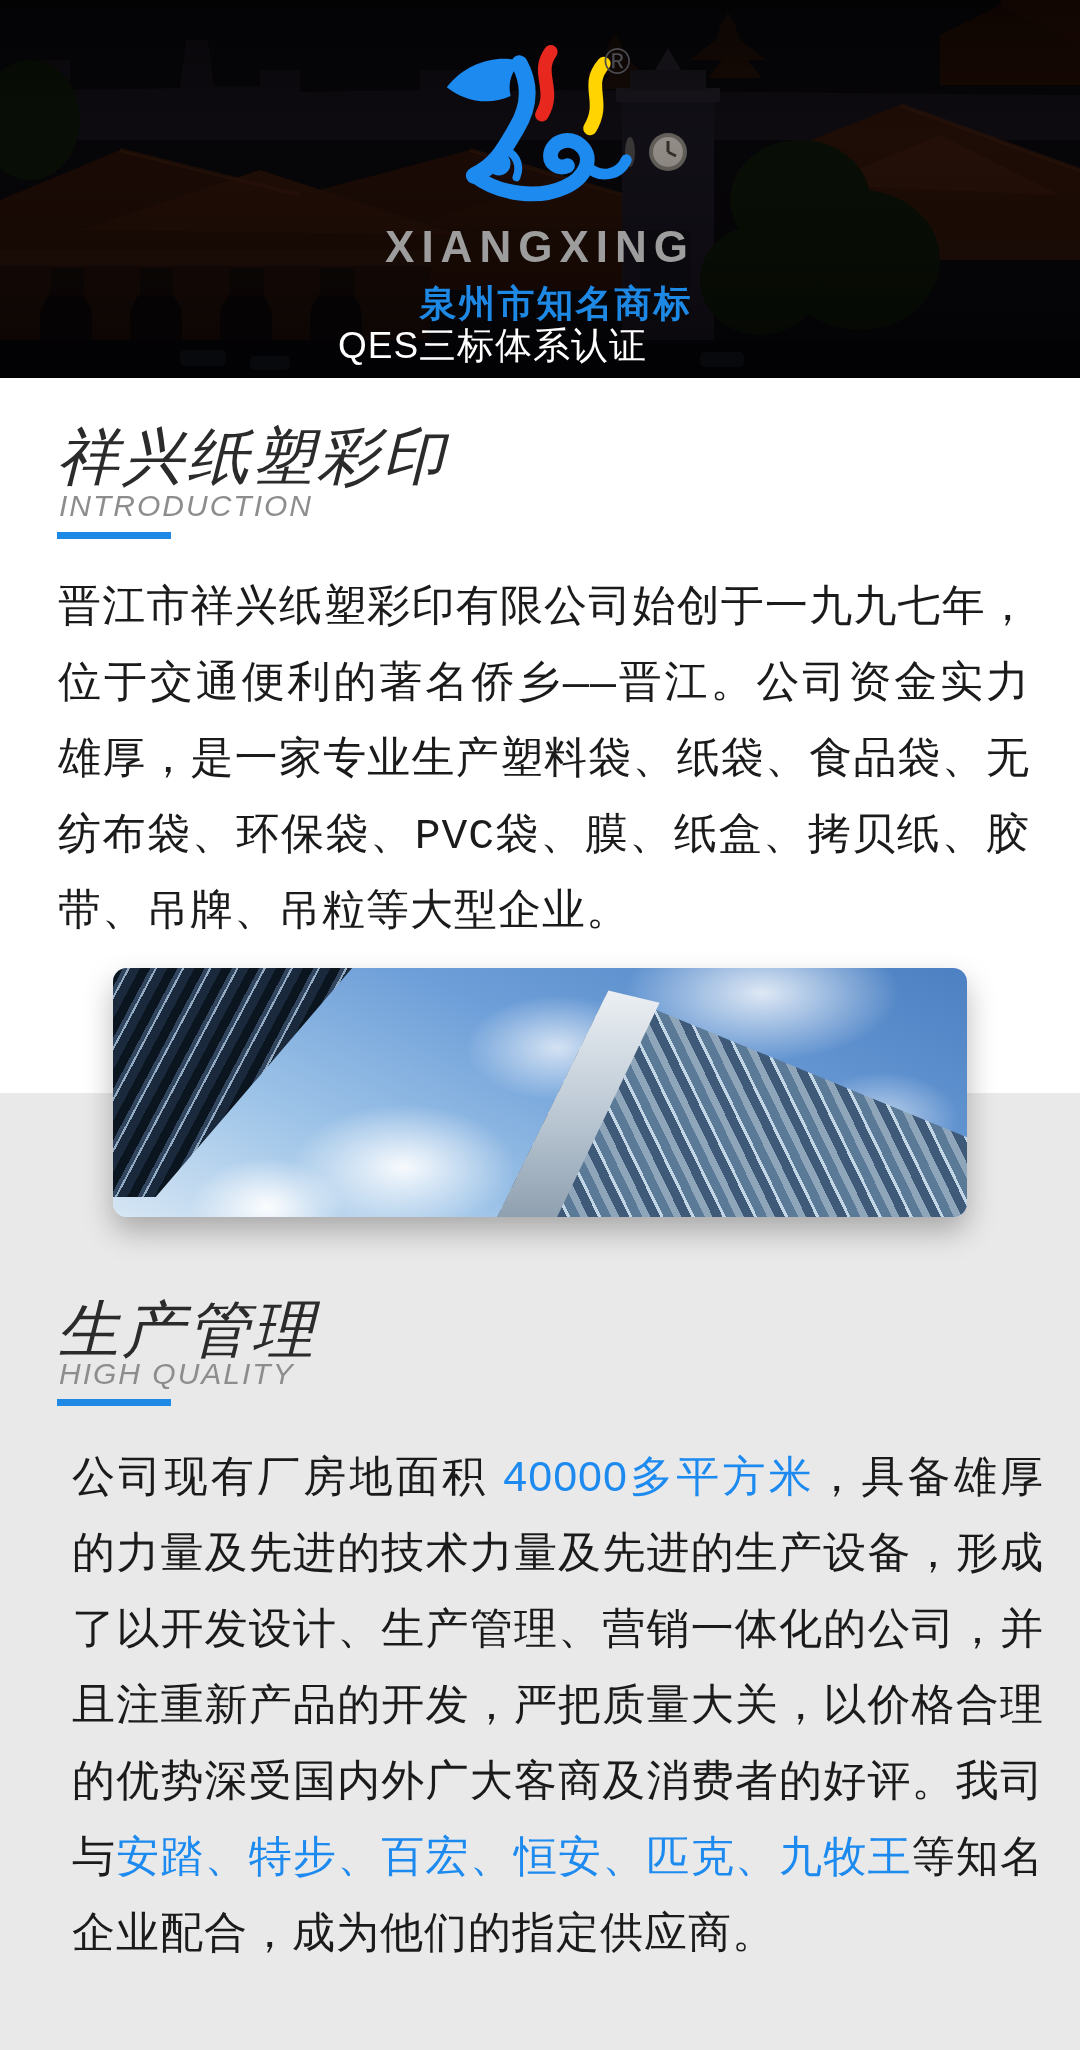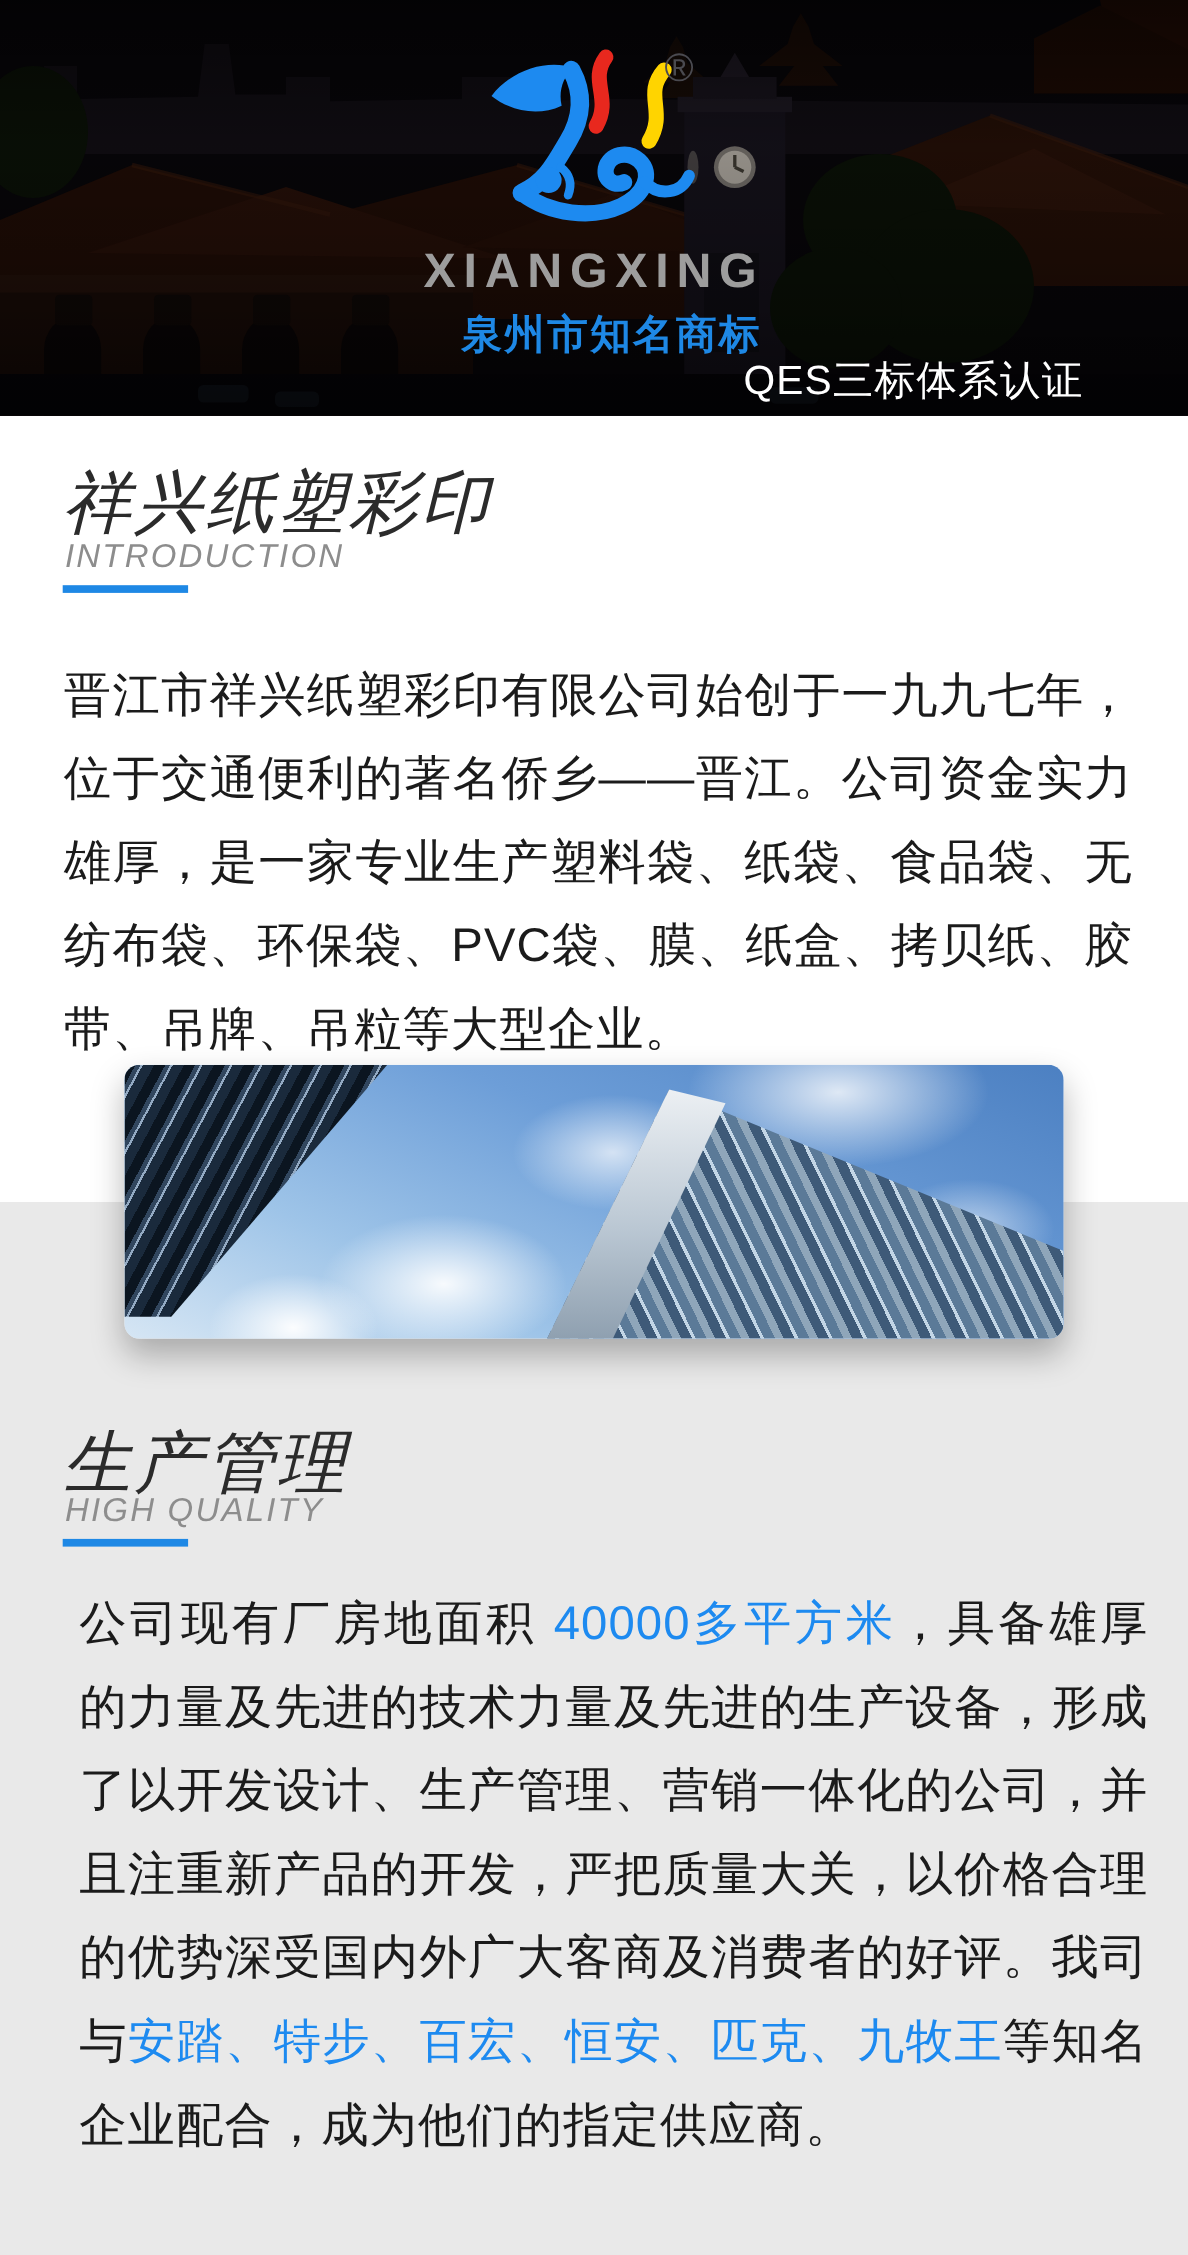--- a/index.html
+++ b/index.html
@@ -17,7 +17,7 @@
     font-size:44px;font-weight:bold;color:#9d9d9d;letter-spacing:7px;}
   .honor1{position:absolute;top:279px;left:16px;width:1080px;text-align:center;
     font-size:37px;font-weight:bold;color:#1e88e5;letter-spacing:2px;}
-  .honor2{position:absolute;top:321px;left:0;width:985px;text-align:right;
+  .honor2{position:absolute;top:321px;left:0;width:985px;text-align:center;
     font-size:37px;color:#ffffff;letter-spacing:1px;}
   
   .sec-title{position:absolute;left:57px;font-size:62px;color:#2b2b2b;font-style:italic;letter-spacing:3px;white-space:nowrap;}

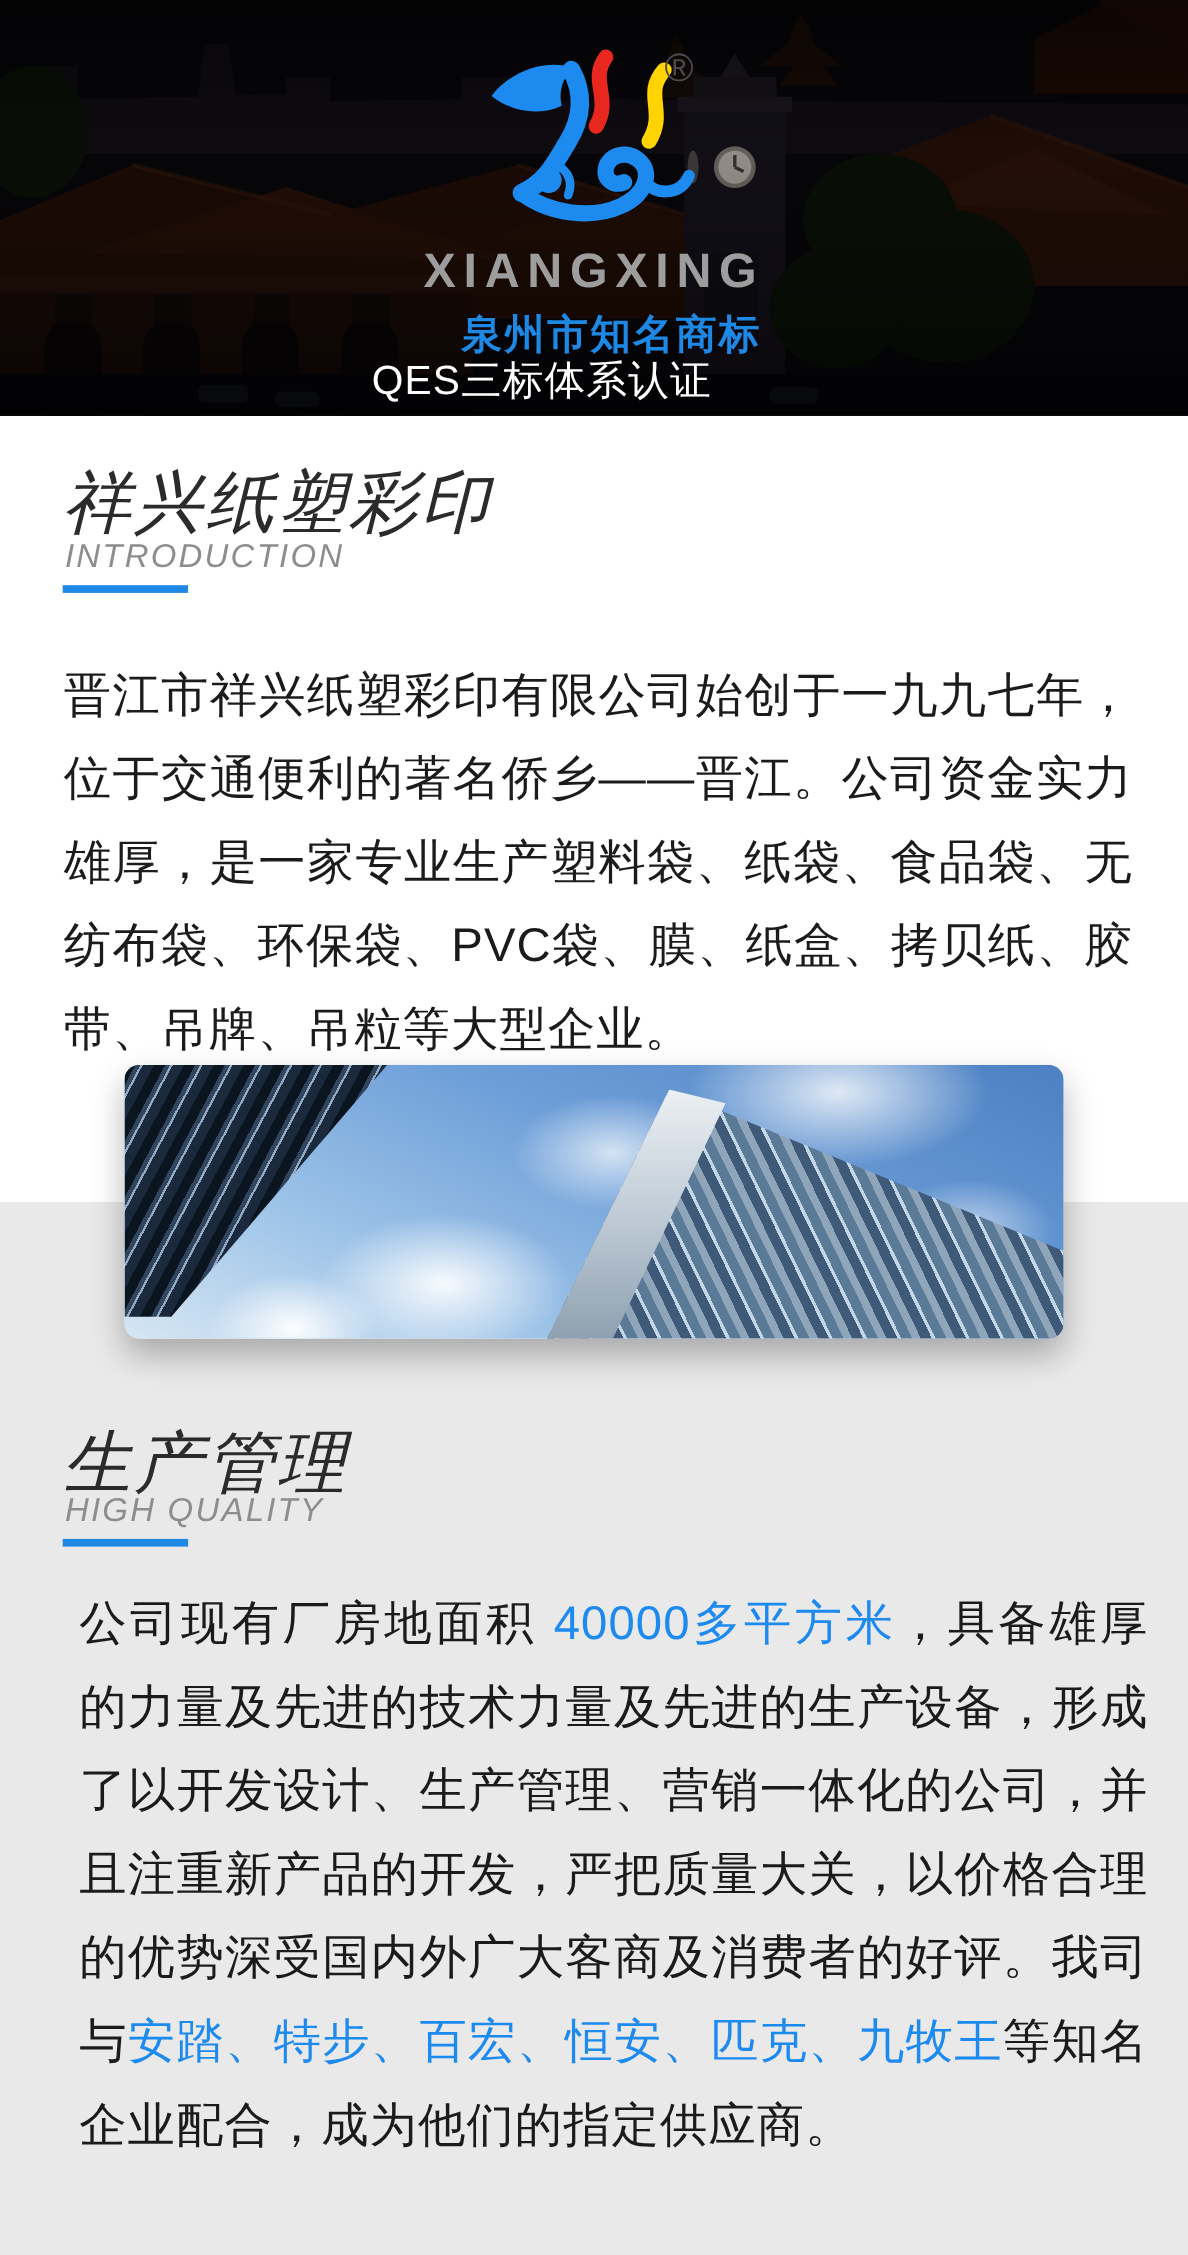--- a/index.html
+++ b/index.html
@@ -29,7 +29,7 @@
   #intro-title{top:415px;}
   #intro-sub{top:489px;}
   #intro-rule{top:532px;}
-  #intro-para{top:594px;}
+  #intro-para{top:571px;font-family:Liberation Mono, monospace;}
   #quality-title{top:1288px;}
   #quality-sub{top:1357px;font-style:italic;}
   #quality-rule{top:1399px;}

